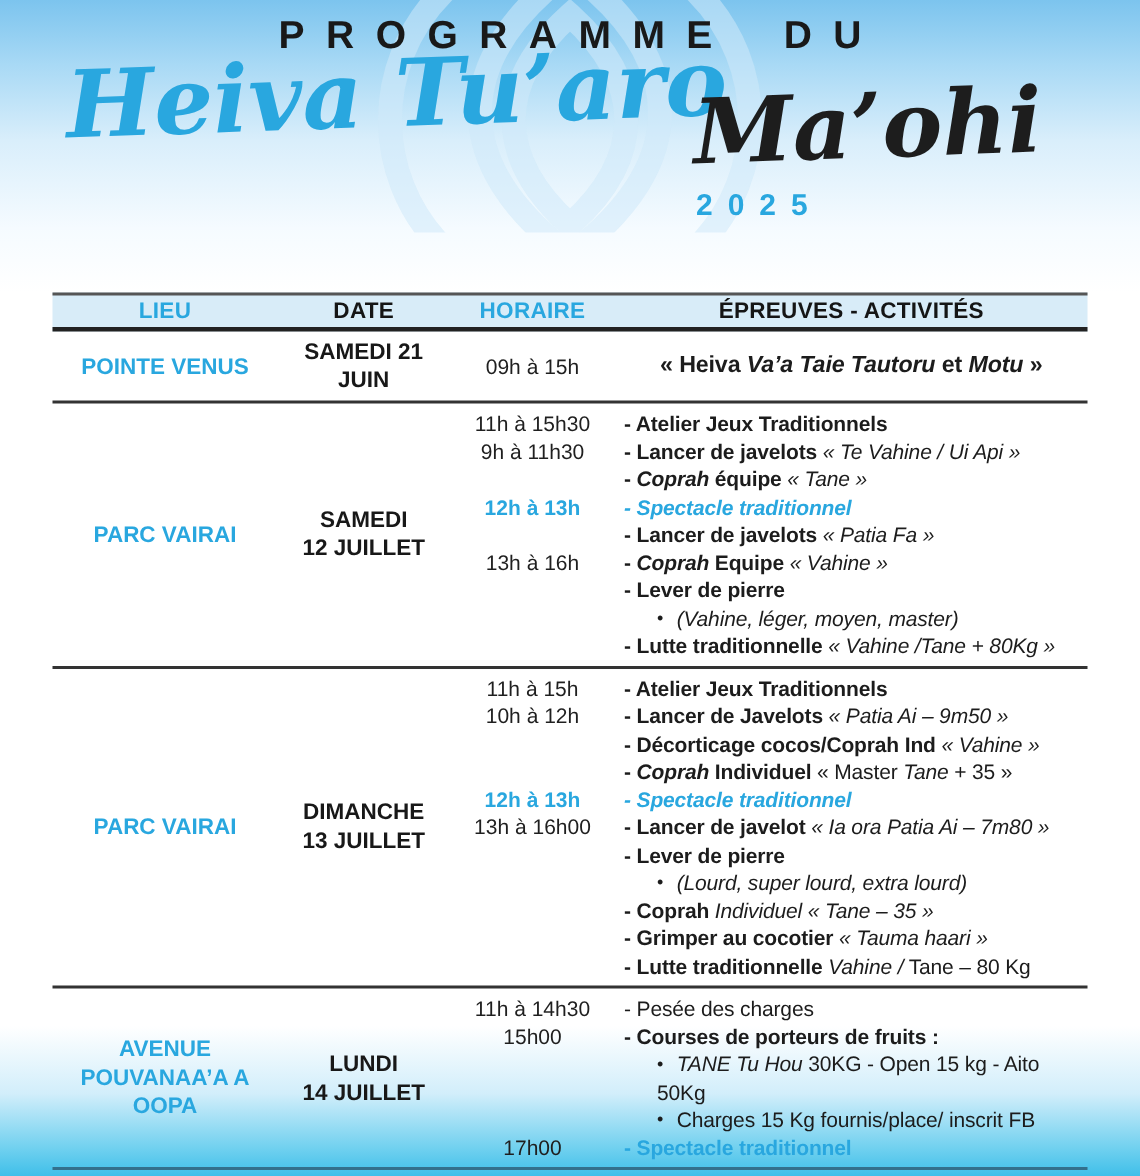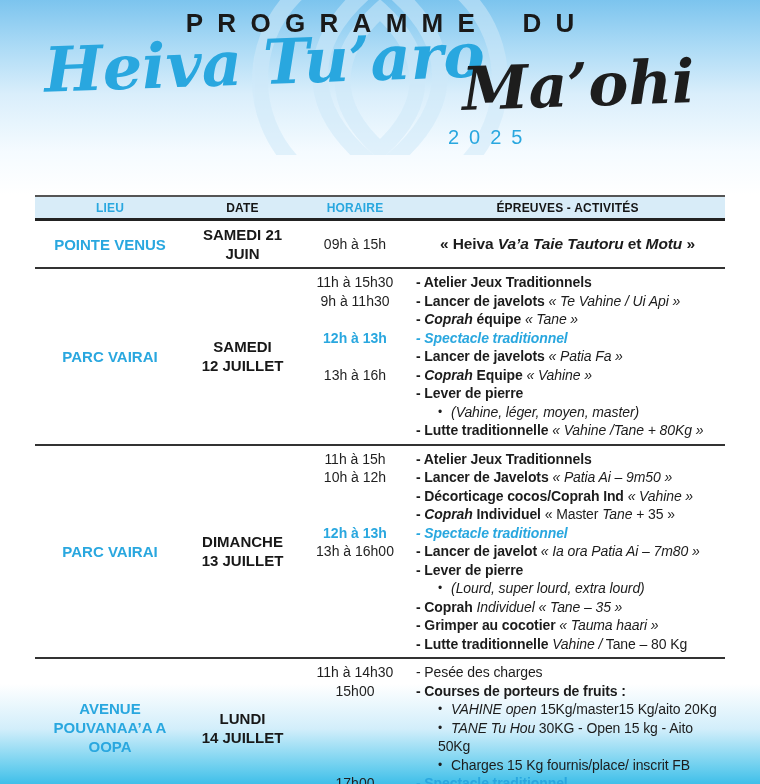--- a/index.html
+++ b/index.html
@@ -36,8 +36,8 @@
     font-size:60px;color:#1d1d1d;transform:rotate(-2deg);white-space:nowrap;
   }
   .year{
-    position:absolute;z-index:2;left:448px;top:126px;
-    font-size:20px;font-weight:normal;letter-spacing:10px;color:var(--accent);
+    position:absolute;z-index:2;left:464px;top:126px;
+    font-size:20px;font-weight:bold;letter-spacing:10px;color:var(--accent);
   }
   
   .bottom-band{

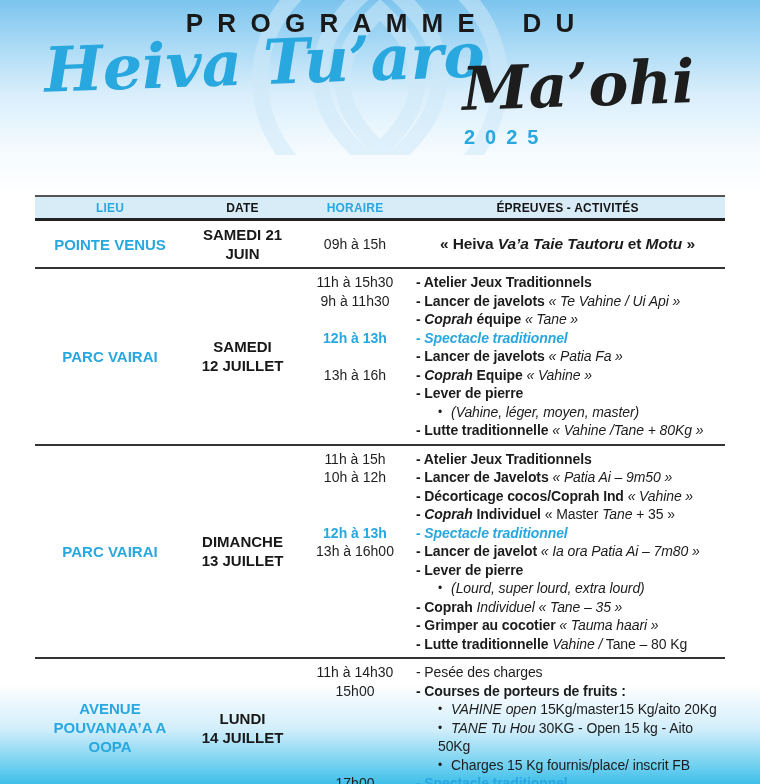--- a/index.html
+++ b/index.html
@@ -49,7 +49,7 @@
   .thead{
     display:flex;align-items:center;height:26px;background:var(--band);
     border-top:2px solid #555;border-bottom:3px solid #222;
-    font-weight:bold;font-size:12px;letter-spacing:0.2px;
+    font-weight:bold;font-size:15px;letter-spacing:0.2px;
   }
   .th{text-align:center;}
   .th.c1{width:150px;color:var(--accent);}

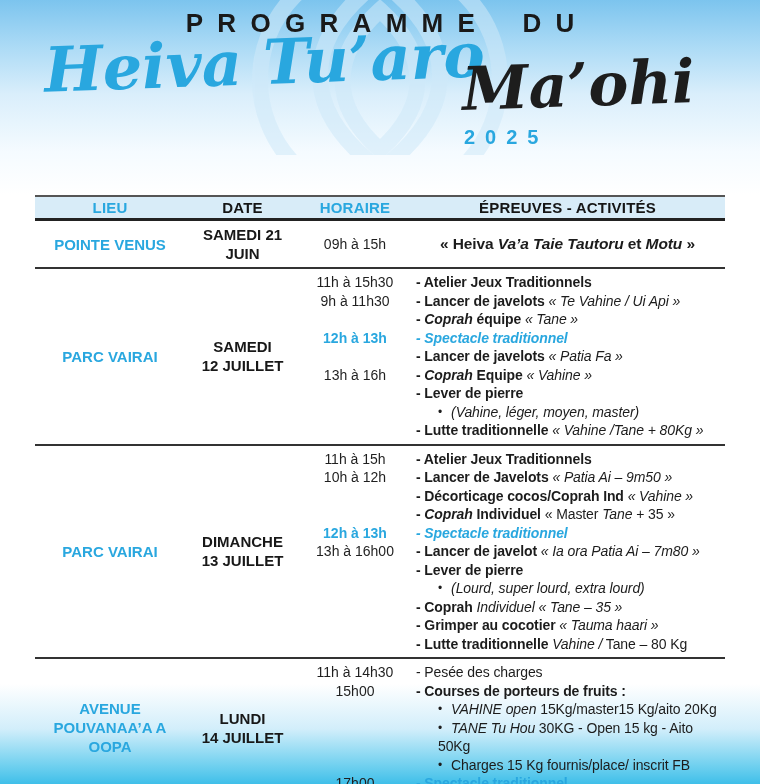--- a/index.html
+++ b/index.html
@@ -240,7 +240,6 @@
             </div>
             <div class="line">
               <div class="time"></div>
-              <div class="activity bullet"><span class="bullet-dot">•</span><span class="ital">VAHINE open</span><span> 15Kg/master15 Kg/aito 20Kg</span></div>
             </div>
             <div class="line">
               <div class="time"></div>

